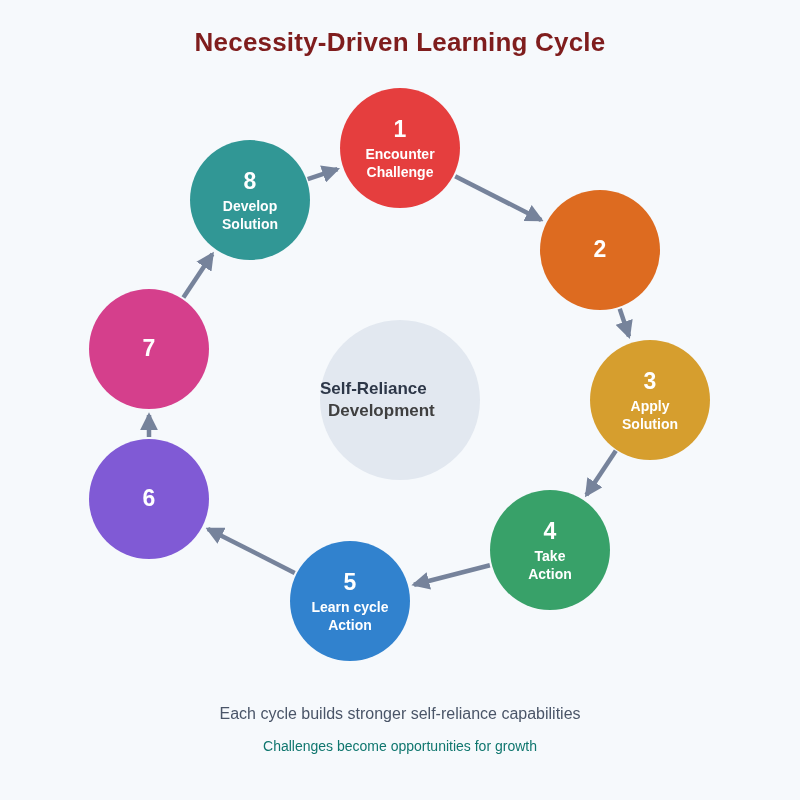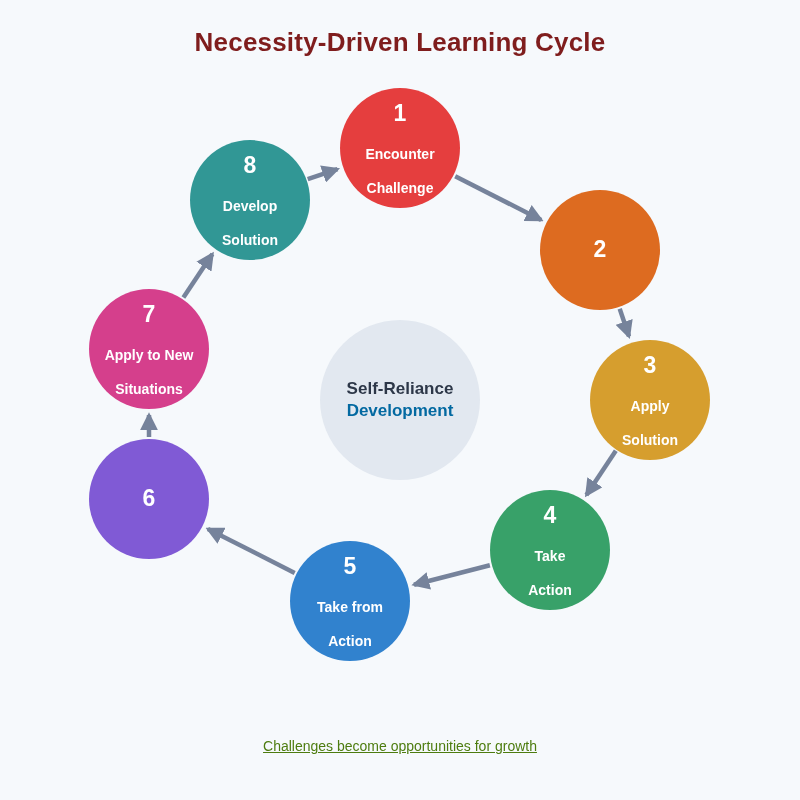--- a/index.html
+++ b/index.html
@@ -60,7 +60,7 @@
     line-height: 18px;
     padding: 0 6px;
   }
-  .node .lbl span { display: block; margin-top: 16px; }
+  .node .lbl span { display: block; }
   
   .pos-1 { left: 340px; top:  88px; }
   .pos-2 { left: 540px; top: 190px; }

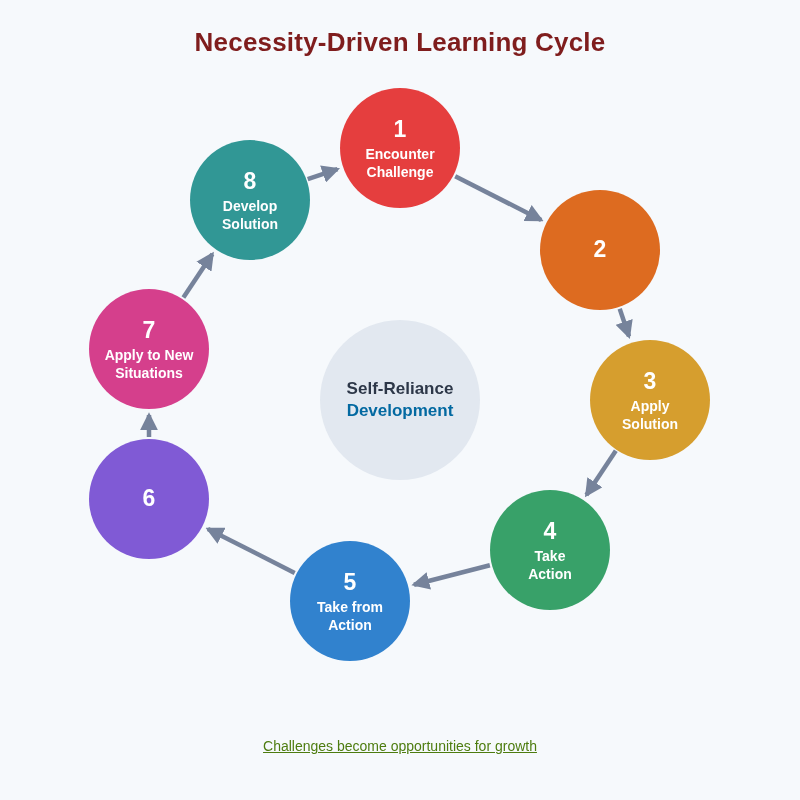--- a/index.html
+++ b/index.html
@@ -169,10 +169,6 @@
 
   <div class="node pos-7" style="background-color: rgb(213, 63, 140);">
     <div class="num">7</div>
-    <div class="lbl">
-      <span>Apply to New</span>
-      <span>Situations</span>
-    </div>
   </div>
 
   <div class="node pos-8" style="background-color: rgb(49, 151, 149);">

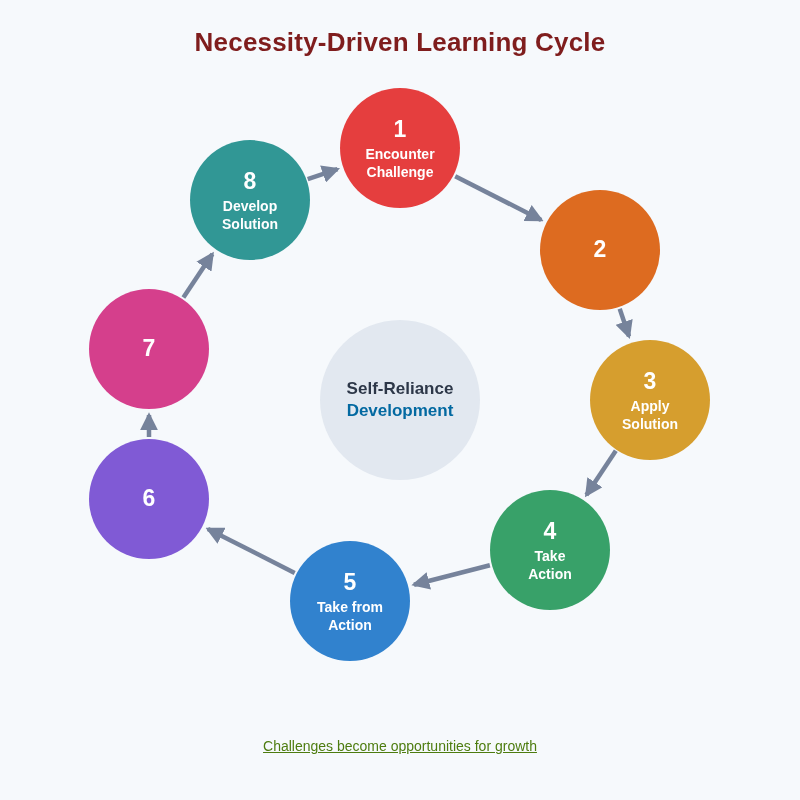--- a/index.html
+++ b/index.html
@@ -77,7 +77,7 @@
     border-radius: 50%;
     display: flex;
     flex-direction: column;
-    align-items: center;
+    align-items: flex-start;
     justify-content: center;
     text-align: center;
     font-size: 17px;

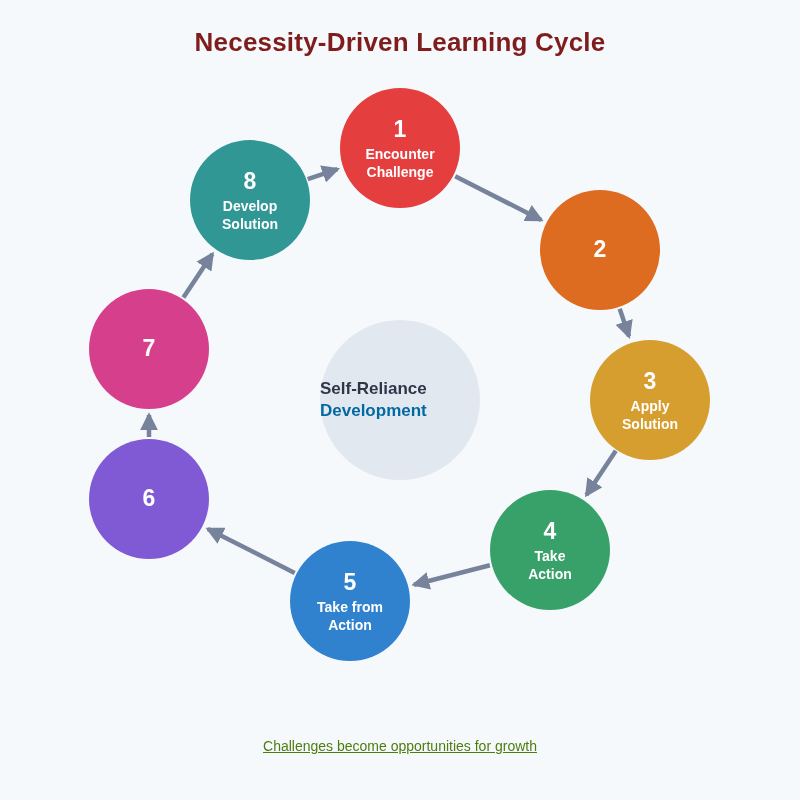--- a/index.html
+++ b/index.html
@@ -181,7 +181,7 @@
 
   <div class="center-circle" style="background-color: rgb(226, 232, 240);">
     <span style="color: rgb(45, 55, 72);">Self-Reliance</span>
-    <span style="color: #0369a1;">Development</span>
+    <span style="color: #404040; margin-left: 8px;">Development</span>
   </div>
 
   <div class="footer-2" style="color: #4d7c0f; text-decoration: underline;">Challenges become opportunities for growth</div>

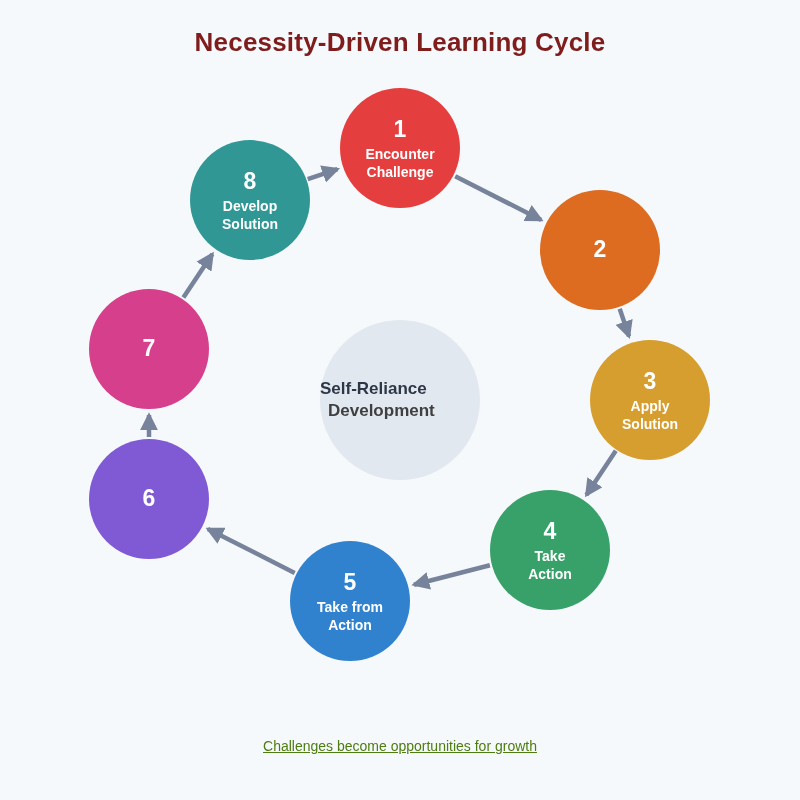--- a/index.html
+++ b/index.html
@@ -158,7 +158,7 @@
   <div class="node pos-5" style="background-color: rgb(49, 130, 206);">
     <div class="num">5</div>
     <div class="lbl">
-      <span>Take from</span>
+      <span>Learn cycle</span>
       <span>Action</span>
     </div>
   </div>

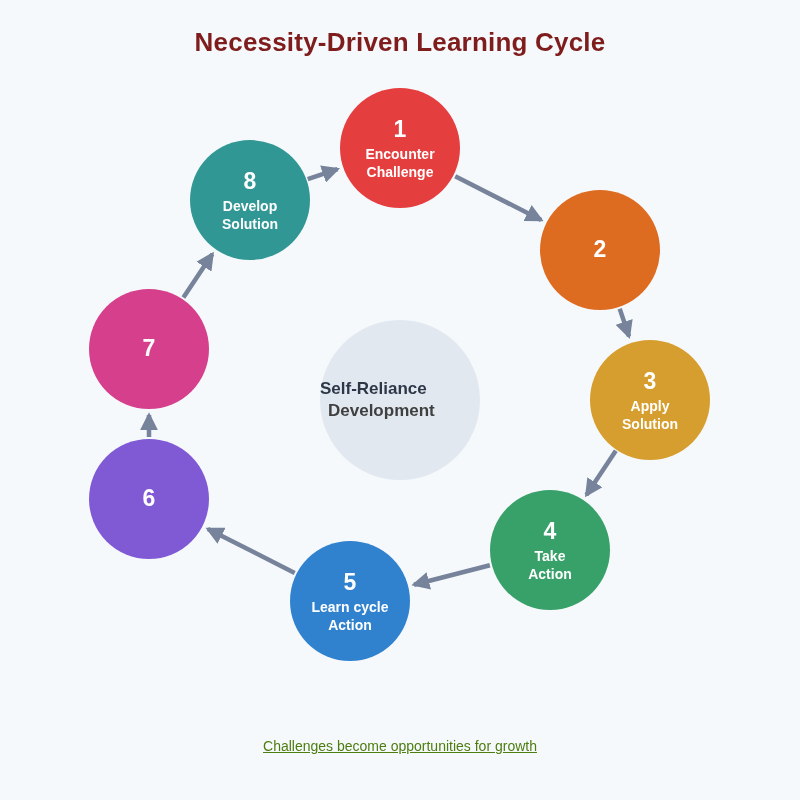--- a/index.html
+++ b/index.html
@@ -184,6 +184,7 @@
     <span style="color: #404040; margin-left: 8px;">Development</span>
   </div>
 
+  <div class="footer-1" style="color: rgb(74, 85, 104);">Each cycle builds stronger self-reliance capabilities</div>
   <div class="footer-2" style="color: #4d7c0f; text-decoration: underline;">Challenges become opportunities for growth</div>
 
 </div>

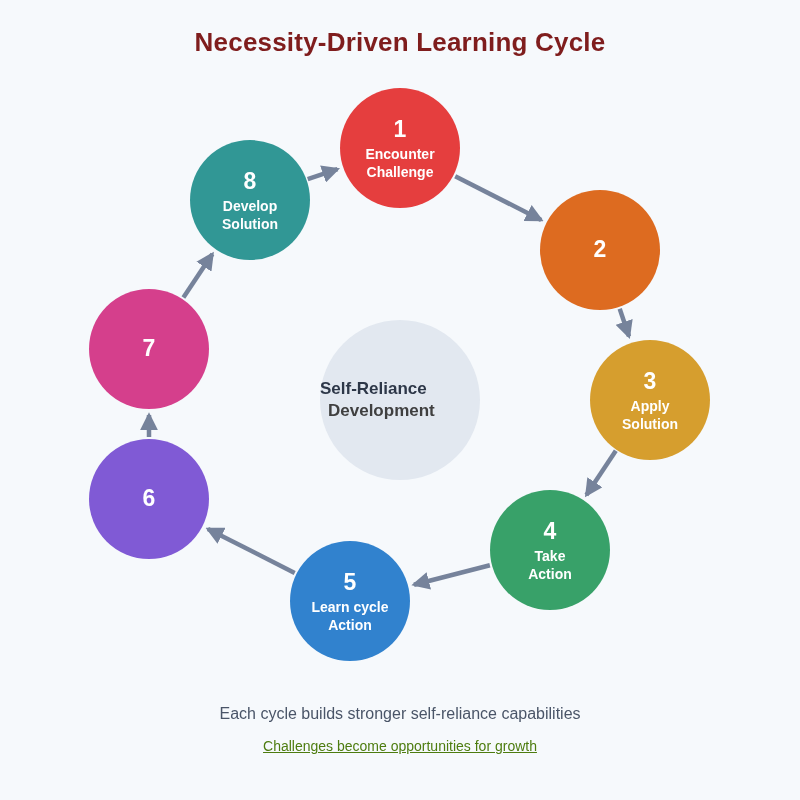--- a/index.html
+++ b/index.html
@@ -185,7 +185,7 @@
   </div>
 
   <div class="footer-1" style="color: rgb(74, 85, 104);">Each cycle builds stronger self-reliance capabilities</div>
-  <div class="footer-2" style="color: #4d7c0f; text-decoration: underline;">Challenges become opportunities for growth</div>
+  <div class="footer-2" style="color: #0f766e;">Challenges become opportunities for growth</div>
 
 </div>
 

